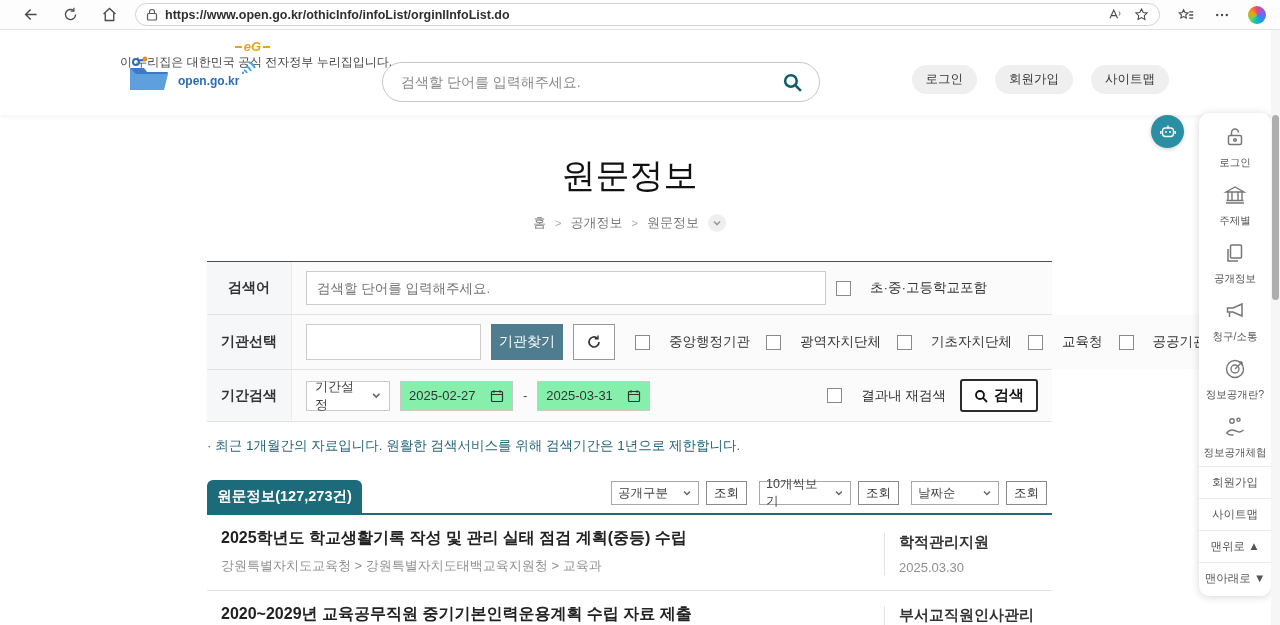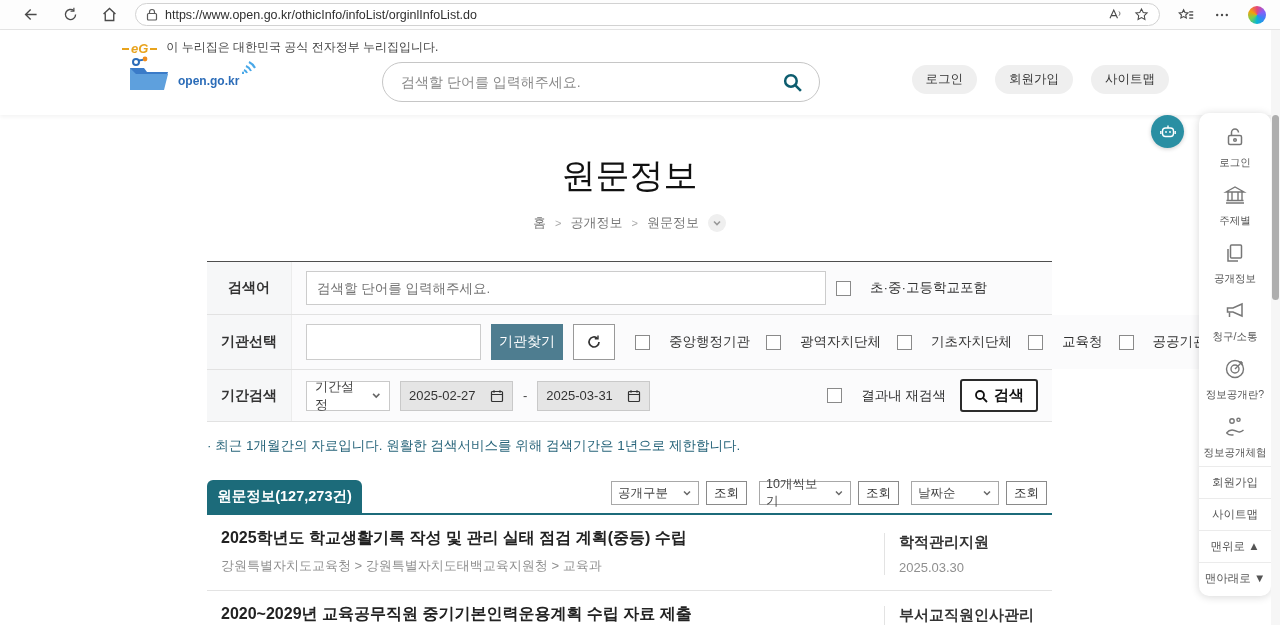--- a/index.html
+++ b/index.html
@@ -9,7 +9,7 @@
   
   .browser-bar { height:30px; background:#fdfdfd; border-bottom:1px solid #e4e4e4; display:flex; align-items:center; padding:0 10px 0 12px; }
   .nav-ic { width:17px; height:17px; color:#4a4a4a; margin:0 11px; flex:none; cursor:pointer; }
-  .url-pill { flex:1; height:23px; margin:0 8px 0 6px; background:#fff; border:1px solid #d2d2d2; border-radius:12px; display:flex; align-items:center; padding:0 10px; min-width:0; }
+  .url-pill { flex:1; height:23px; margin:0 8px 0 6px; background:#fff; border:1px solid #d2d2d2; border-radius:12px; display:flex; align-items:center; padding:0 10px; min-width:0;font-weight:bold; }
   .url-pill .lock { width:12px; height:13px; color:#5a5a5a; flex:none; margin-right:7px; }
   .url-text { font-size:12.5px; color:#2f2f2f; white-space:nowrap; overflow:hidden; flex:1; }
   .pill-ic { width:15px; height:15px; color:#4a4a4a; margin-left:12px; flex:none; cursor:pointer; }

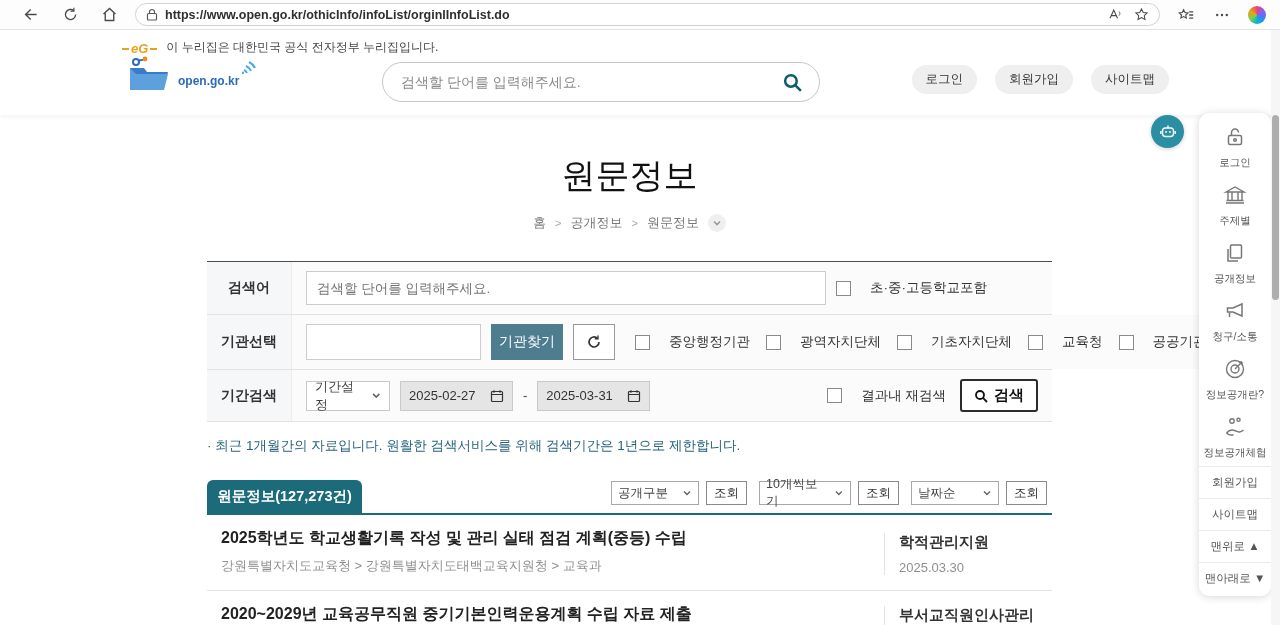--- a/index.html
+++ b/index.html
@@ -19,7 +19,7 @@
 
   
   .site-header { position:relative; height:85px; background:#fff; box-shadow:0 2px 4px rgba(0,0,0,.05); }
-  .gov-banner { position:absolute; left:120px; top:9px; display:flex; align-items:flex-end; font-size:12px; color:#444; }
+  .gov-banner { position:absolute; left:120px; top:9px; display:flex; align-items:center; font-size:12px; color:#444;flex-direction:column; }
   .eg-mark { color:#e8a31d; font-weight:bold; font-style:italic; font-size:13px; margin-right:7px; display:flex; align-items:center; }
   .eg-mark:before, .eg-mark:after { content:""; display:inline-block; width:7px; height:2px; background:#e8a31d; margin:0 2px; }
   .logo { position:absolute; left:128px; top:26px; display:flex; align-items:flex-end; cursor:pointer; }

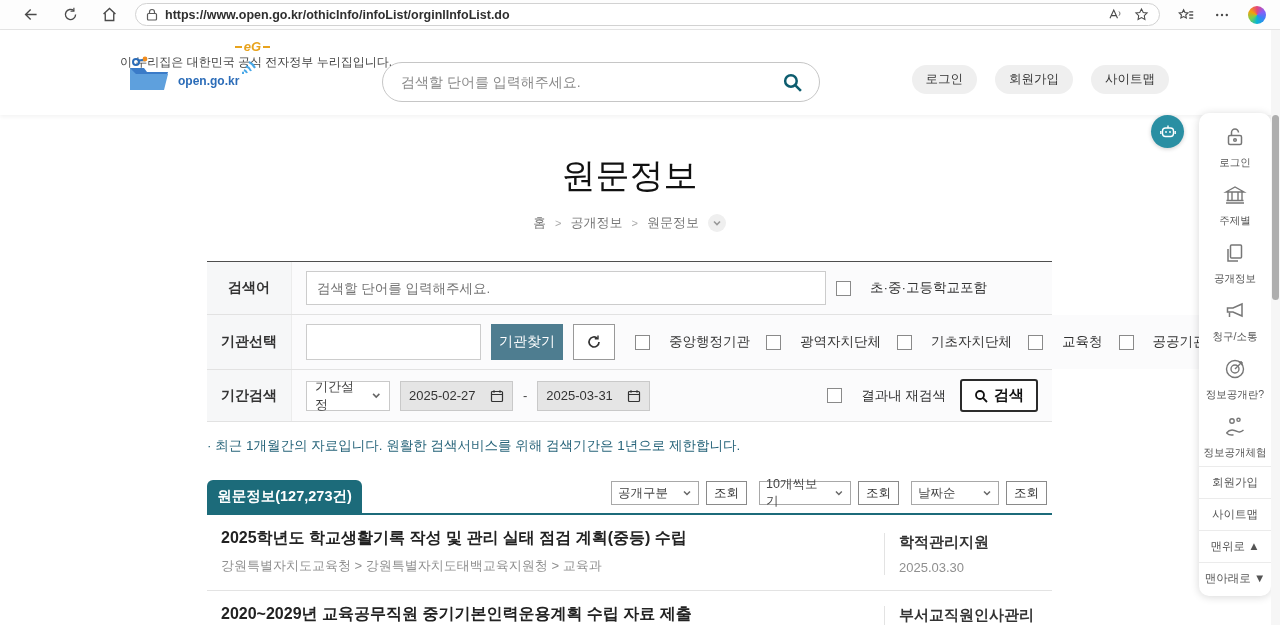--- a/index.html
+++ b/index.html
@@ -61,7 +61,7 @@
   .select { height:30px; border:1px solid #c9c9c9; background:#fff; display:flex; align-items:center; justify-content:space-between; padding:0 8px; font-size:13px; color:#444; cursor:pointer; }
   .select svg { width:11px; height:11px; color:#666; margin-left:6px; }
   .sel-period { width:84px; }
-  .date-box { width:113px; height:30px; border:1px solid #c9c9c9; background:#e5e5e5; display:flex; align-items:center; justify-content:space-between; padding:0 8px; cursor:pointer; }
+  .date-box { width:113px; height:30px; border:1px solid #c9c9c9; background:#86efac; display:flex; align-items:center; justify-content:space-between; padding:0 8px; cursor:pointer; }
   .date-box .dval { font-size:13px; color:#333; }
   .date-box svg { width:14px; height:14px; color:#333; }
   .dash { font-size:13px; color:#444; }

